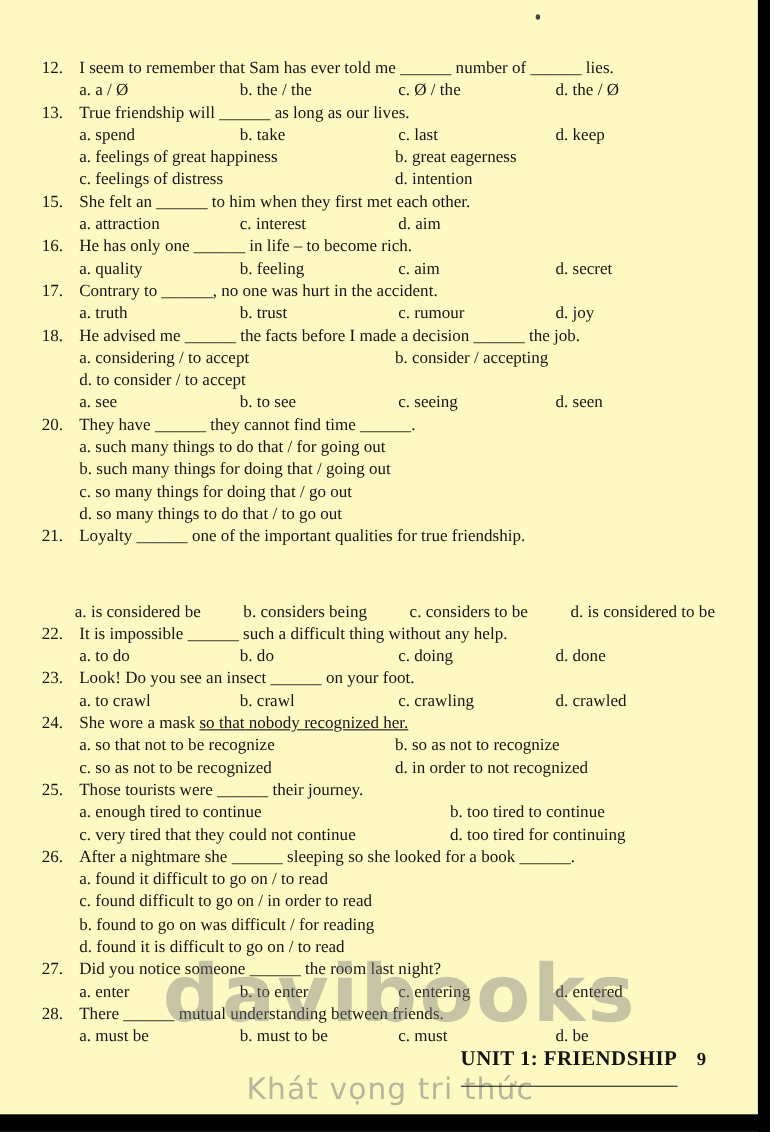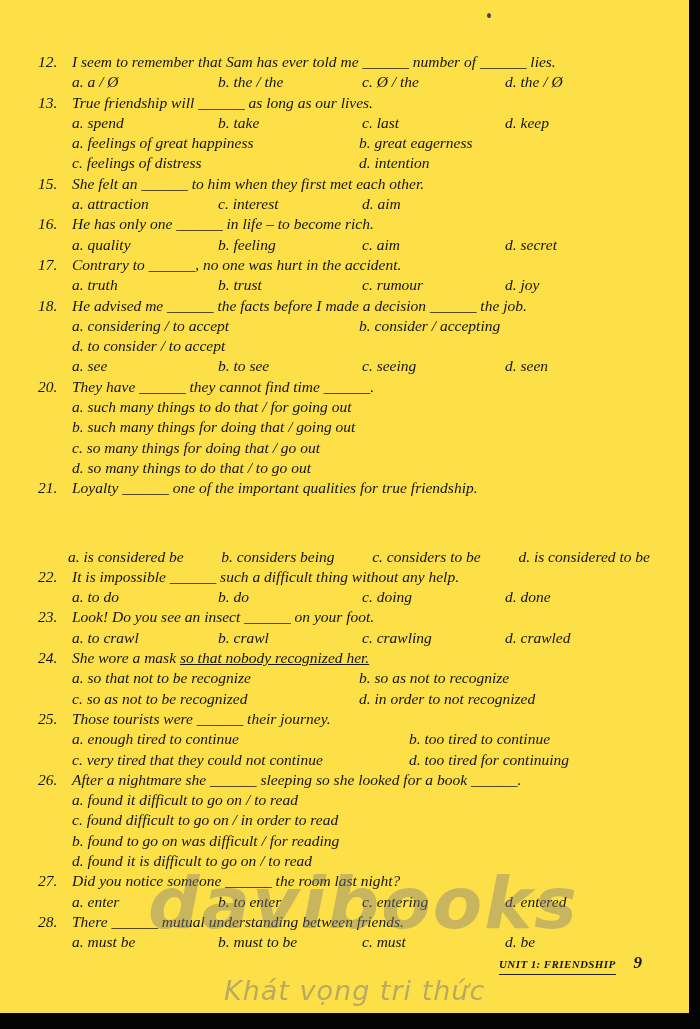--- a/index.html
+++ b/index.html
@@ -5,9 +5,9 @@
   html, body { margin:0; padding:0; background:#ffffff; }
   .page {
     position:relative; width:700px; height:1029px; overflow:hidden;
-    background:#fde047; color:#141414;
+    background:#fef9c3; color:#141414;
     font-family:"Liberation Serif","DejaVu Serif",serif;
-    font-size:15.5px; line-height:20.3px;font-style:italic;
+    font-size:15.5px; line-height:20.3px;
   }
   .content { position:absolute; top:52px; left:38px; right:48px; }
   .q-line { display:flex; }

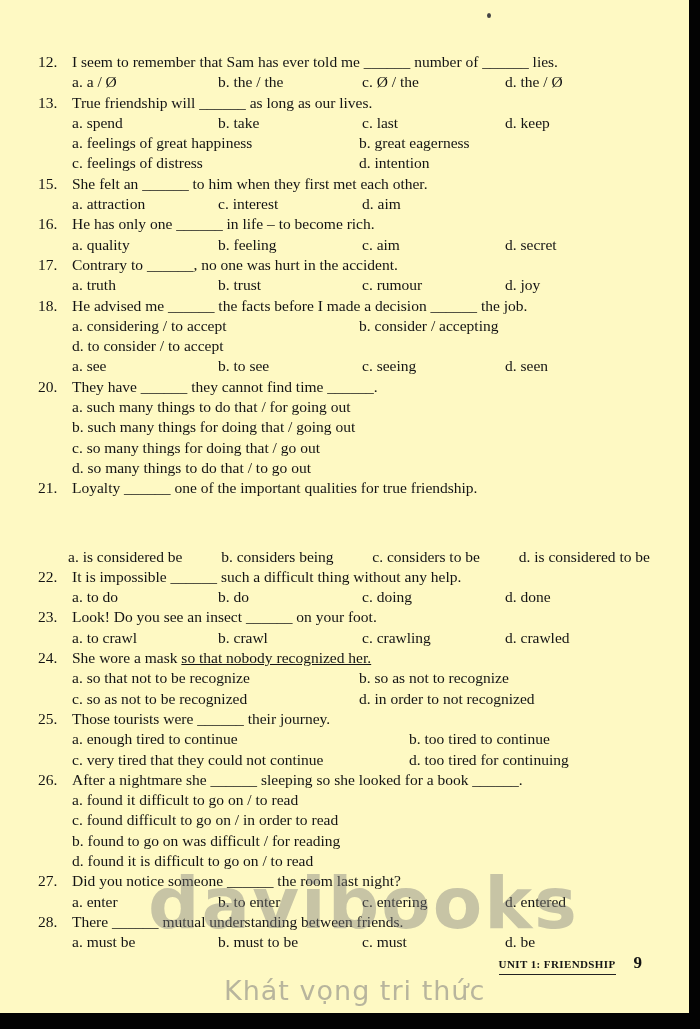--- a/index.html
+++ b/index.html
@@ -24,8 +24,8 @@
     position:absolute; top:953px; right:58px; white-space:nowrap;
   }
   .footer .unit {
-    font-weight:bold; font-size:11px; letter-spacing:0.4px;
-    border-bottom:1.5px solid #222; padding-bottom:4px;
+    font-weight:bold; font-size:19px; letter-spacing:0.4px;
+    border-bottom:1.5px solid #222; padding-bottom:14px;
   }
   .footer .pnum { font-weight:bold; font-size:17px; margin-left:14px; }
   .wm-brand {

